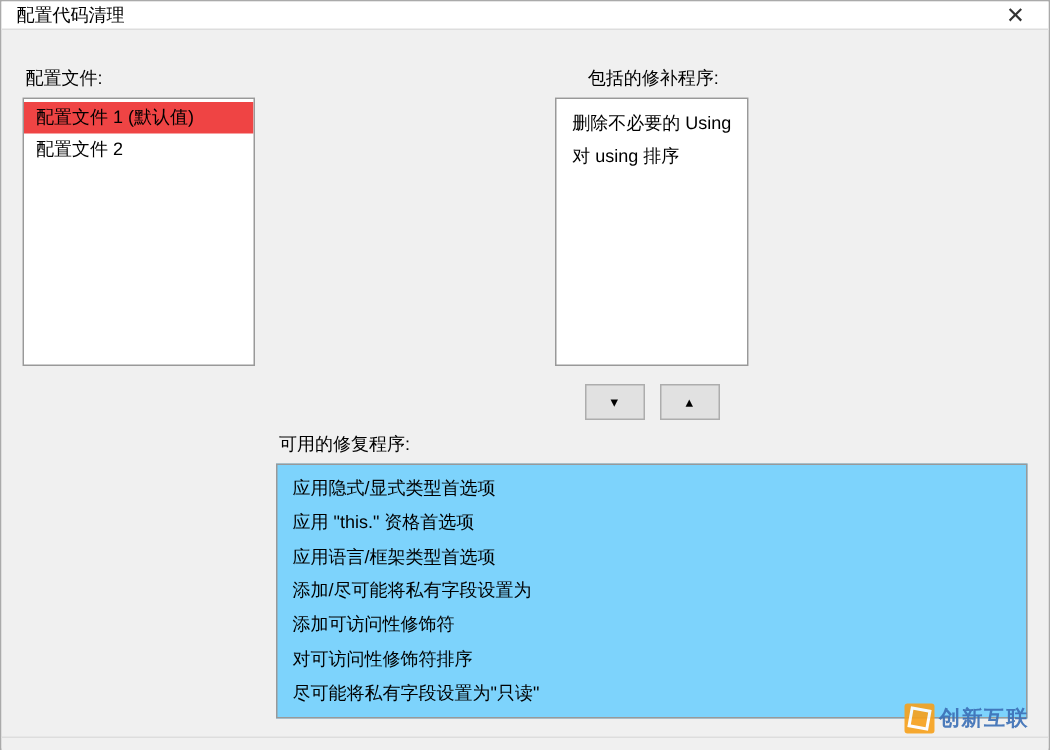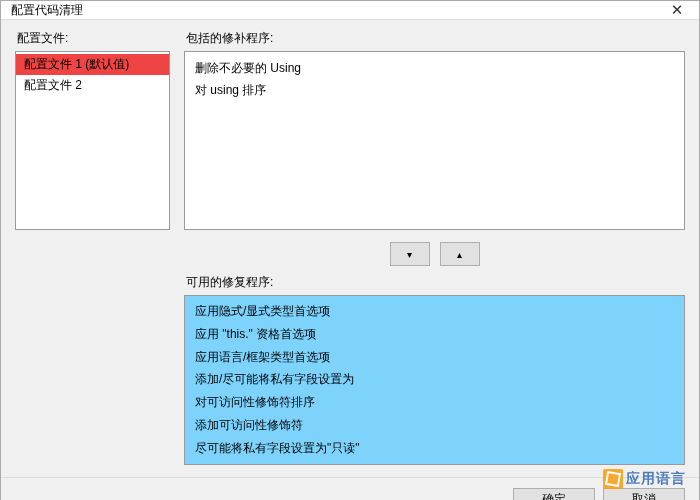--- a/index.html
+++ b/index.html
@@ -45,7 +45,7 @@
       flex: 1;
       display: flex;
       flex-direction: column;
-      padding: 10px 14px 12px 14px;
+      padding: 24px 14px 12px 14px;
       background: #f0f0f0;
       gap: 6px;
     }

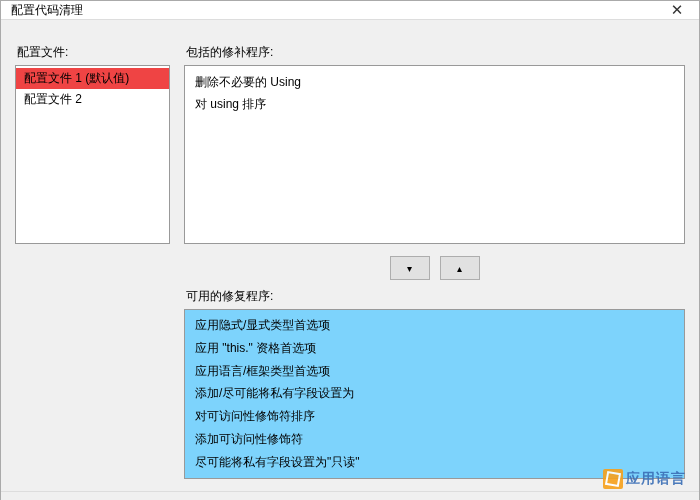--- a/index.html
+++ b/index.html
@@ -77,6 +77,7 @@
       flex: 1;
       display: flex;
       flex-direction: column;
+      align-items: center;
     }
     .included-box {
       flex: 1;

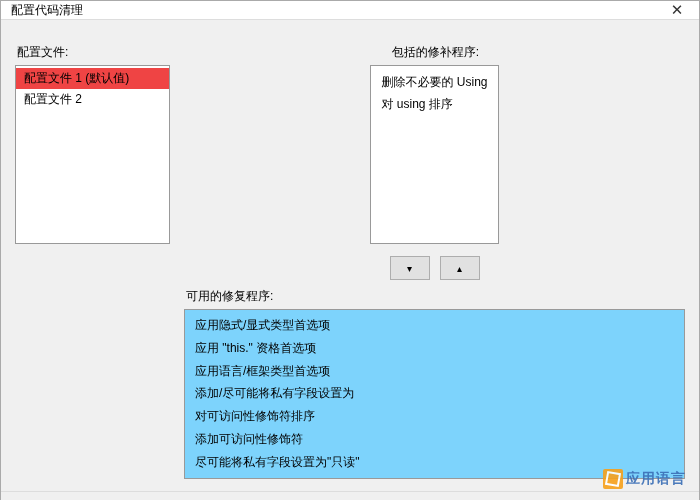--- a/index.html
+++ b/index.html
@@ -210,8 +210,8 @@
         <div class="fixer">应用 "this." 资格首选项</div>
         <div class="fixer">应用语言/框架类型首选项</div>
         <div class="fixer">添加/尽可能将私有字段设置为</div>
+        <div class="fixer">添加可访问性修饰符</div>
         <div class="fixer">对可访问性修饰符排序</div>
-        <div class="fixer">添加可访问性修饰符</div>
         <div class="fixer">尽可能将私有字段设置为"只读"</div>
       </div>
     </div>

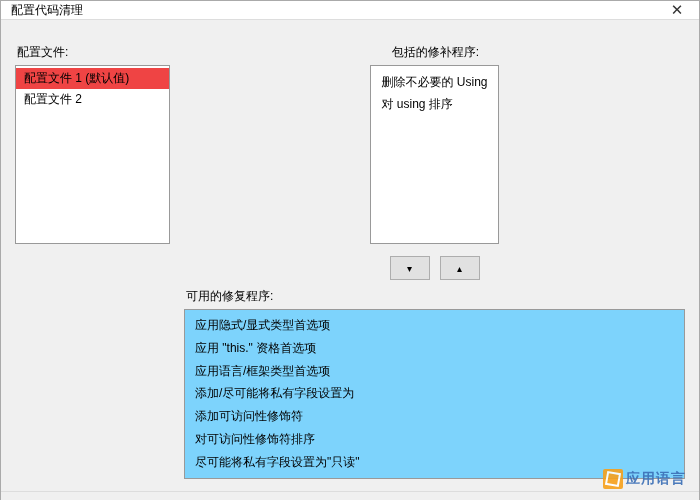--- a/index.html
+++ b/index.html
@@ -225,7 +225,7 @@
 
 <div class="watermark">
   <div class="wm-logo"></div>
-  <div class="wm-text">应用语言</div>
+  <div class="wm-text">创新互联</div>
 </div>
 
 </body></html>

